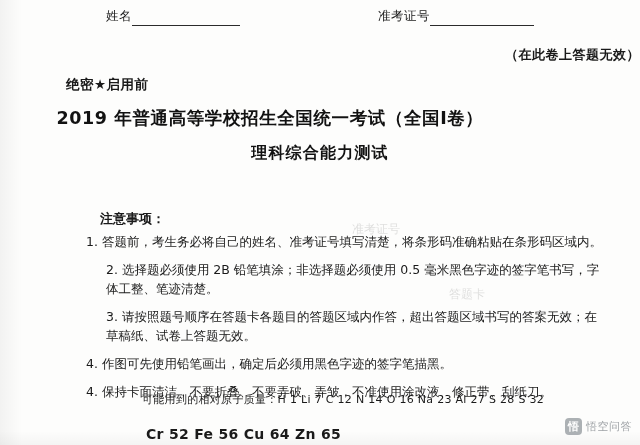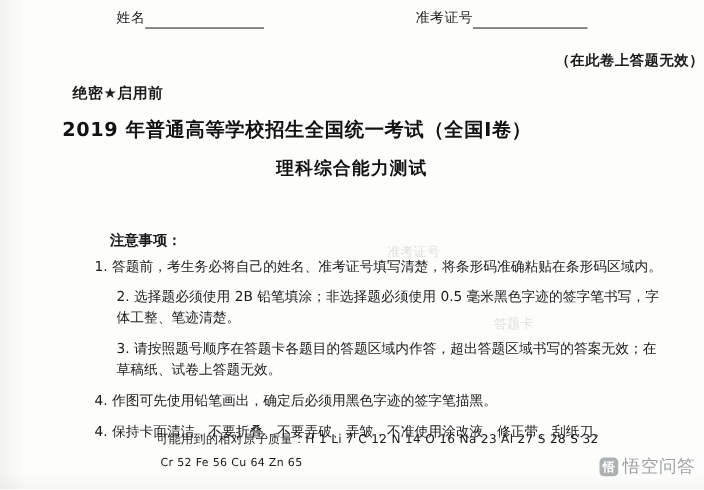--- a/index.html
+++ b/index.html
@@ -145,10 +145,11 @@
   }
   .mass2 {
     position: absolute;
-    top: 416px;
+    top: 426px;
     left: 146px;
-    font-size: 10px;
+    font-size: 14px;
     letter-spacing: 0.3px;
+    font-weight: bold;
   }
 
   

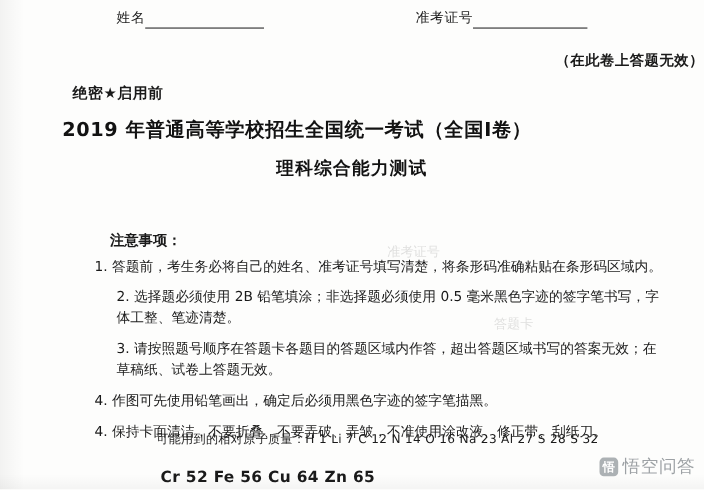--- a/index.html
+++ b/index.html
@@ -185,7 +185,7 @@
     font-weight: bold;
   }
   .logo-text {
-    font-size: 16px;
+    font-size: 11px;
     color: #8d9296;
     letter-spacing: 0.5px;
   }

